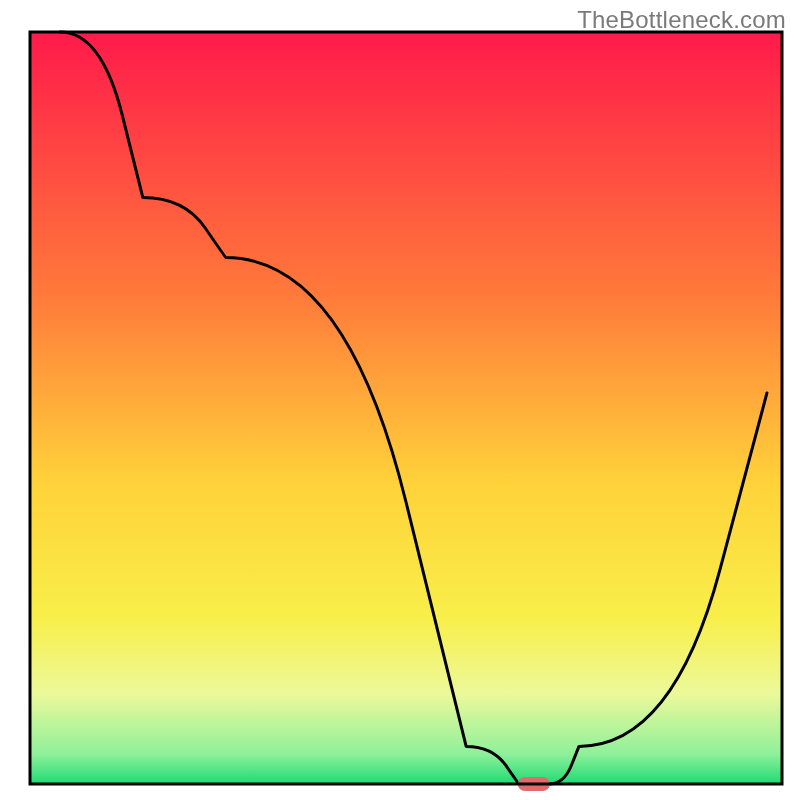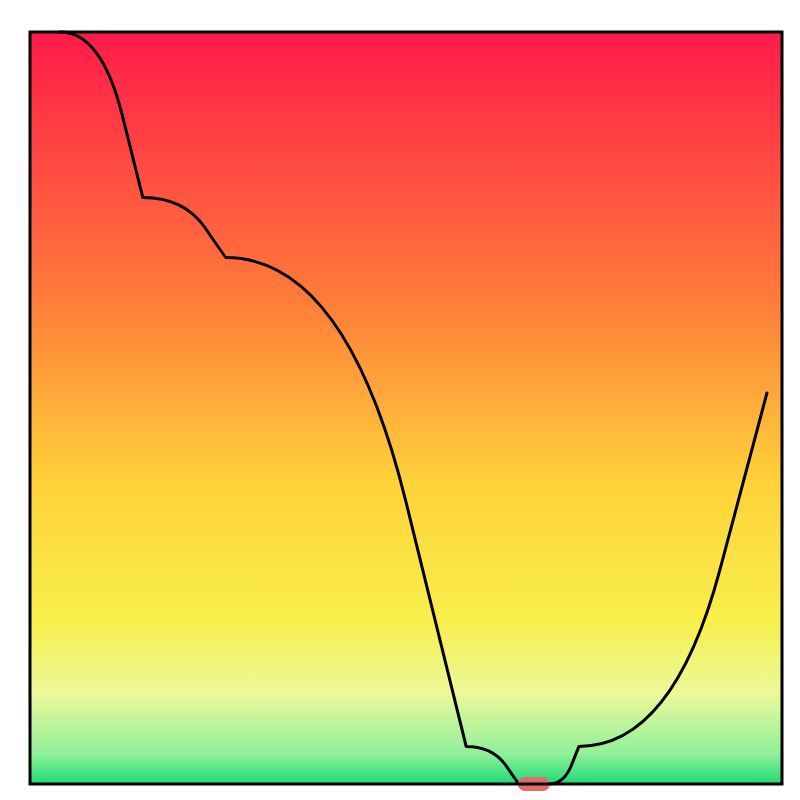--- a/index.html
+++ b/index.html
@@ -37,6 +37,7 @@
 
 <div class="chart-wrap">
 
+  <div class="watermark">TheBottleneck.com</div>
 
   <svg id="chart-svg" width="800" height="800" viewBox="0 0 800 800">
     <defs>

